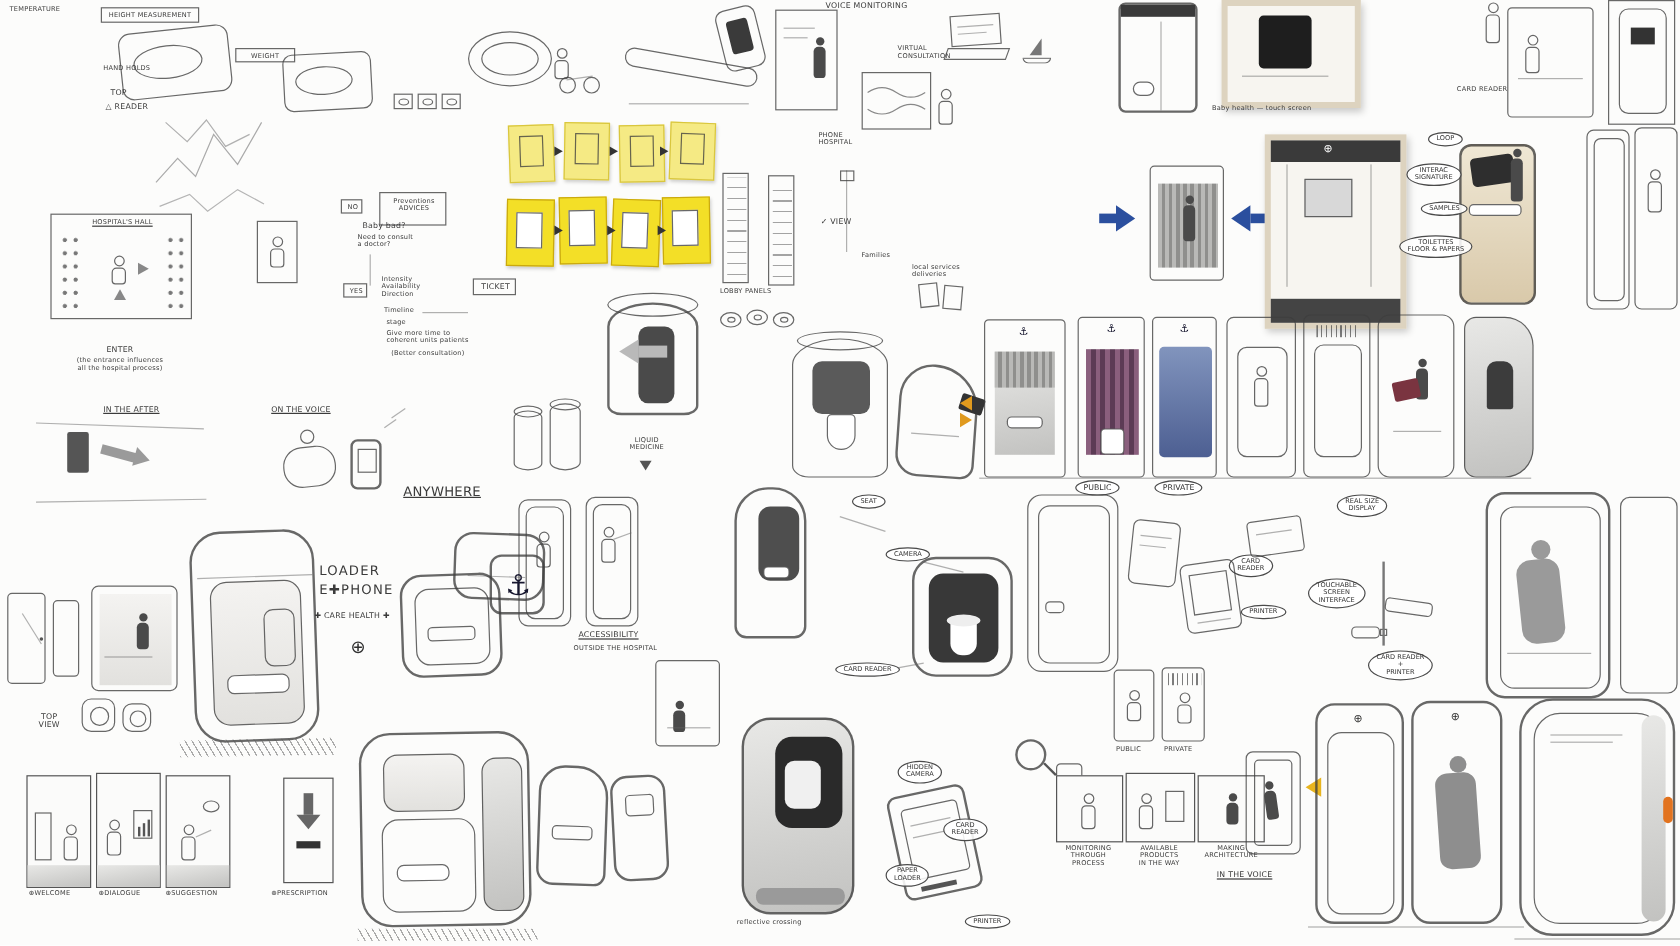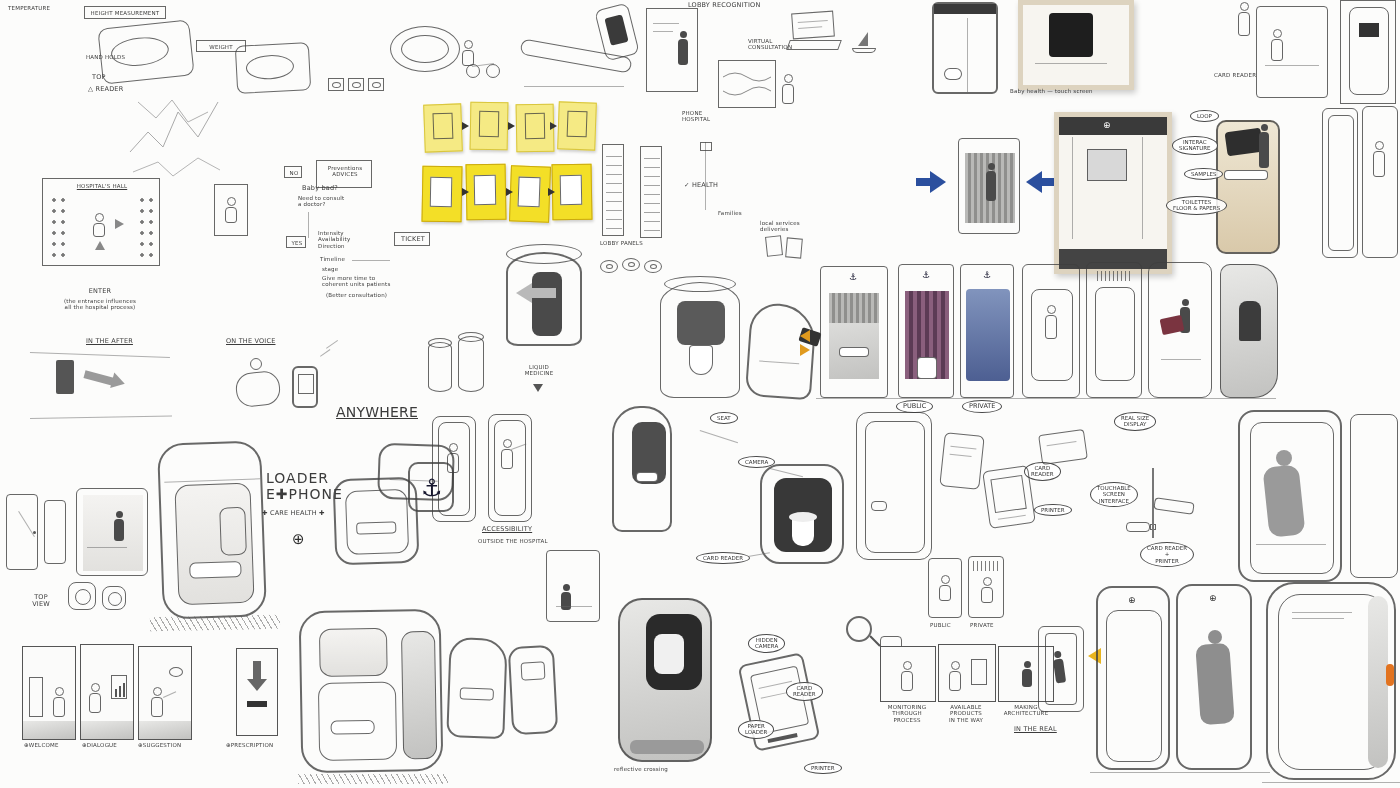--- a/index.html
+++ b/index.html
@@ -190,7 +190,7 @@
         <b style="height:26px"></b>
       </div>
   </div>
-  <span class="lbl f6" style="left:688px;top:2px">LOBBY RECOGNITION</span>
+  <span class="lbl f6" style="left:688px;top:2px">VOICE MONITORING</span>
   <div class="bx thin" style="left:718px;top:60px;width:58px;height:48px">
     <svg width="56" height="46" style="position:absolute;left:0;top:0">
       <path d="M4,16 Q16,8 28,16 T52,16" fill="none" stroke="#888" stroke-width="1"></path>

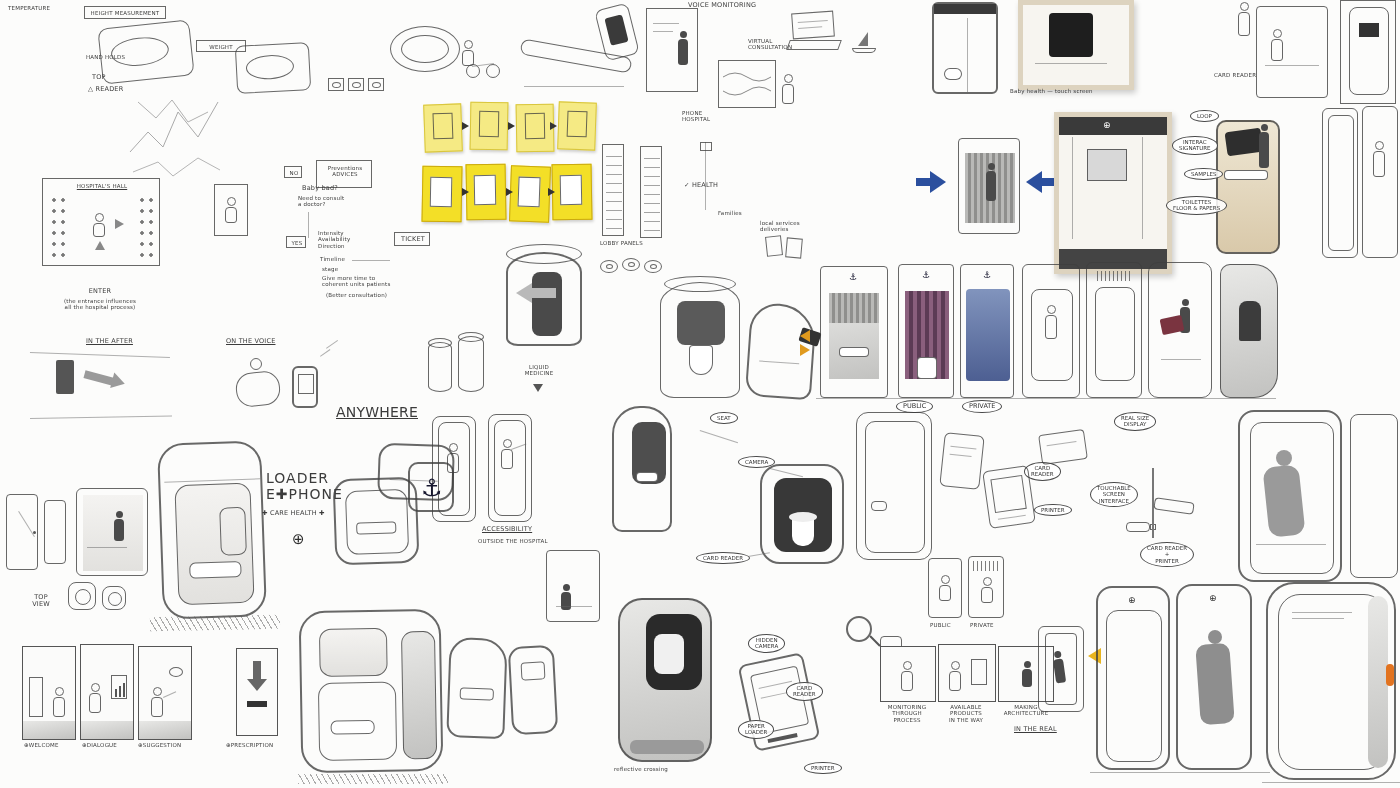--- a/index.html
+++ b/index.html
@@ -205,7 +205,7 @@
     </div>
   <span class="lbl f5 pre" style="left:682px;top:110px">PHONE
 HOSPITAL</span>
-  <span class="lbl f6" style="left:684px;top:182px">✓ HEALTH</span>
+  <span class="lbl f6" style="left:684px;top:182px">✓ VIEW</span>
   <div class="gline" style="left:706px;top:142px;width:68px;transform:rotate(90deg)"></div>
   <div class="bx thin" style="left:700px;top:142px;width:12px;height:9px"></div>
   <span class="lbl f5" style="left:718px;top:210px">Families</span>

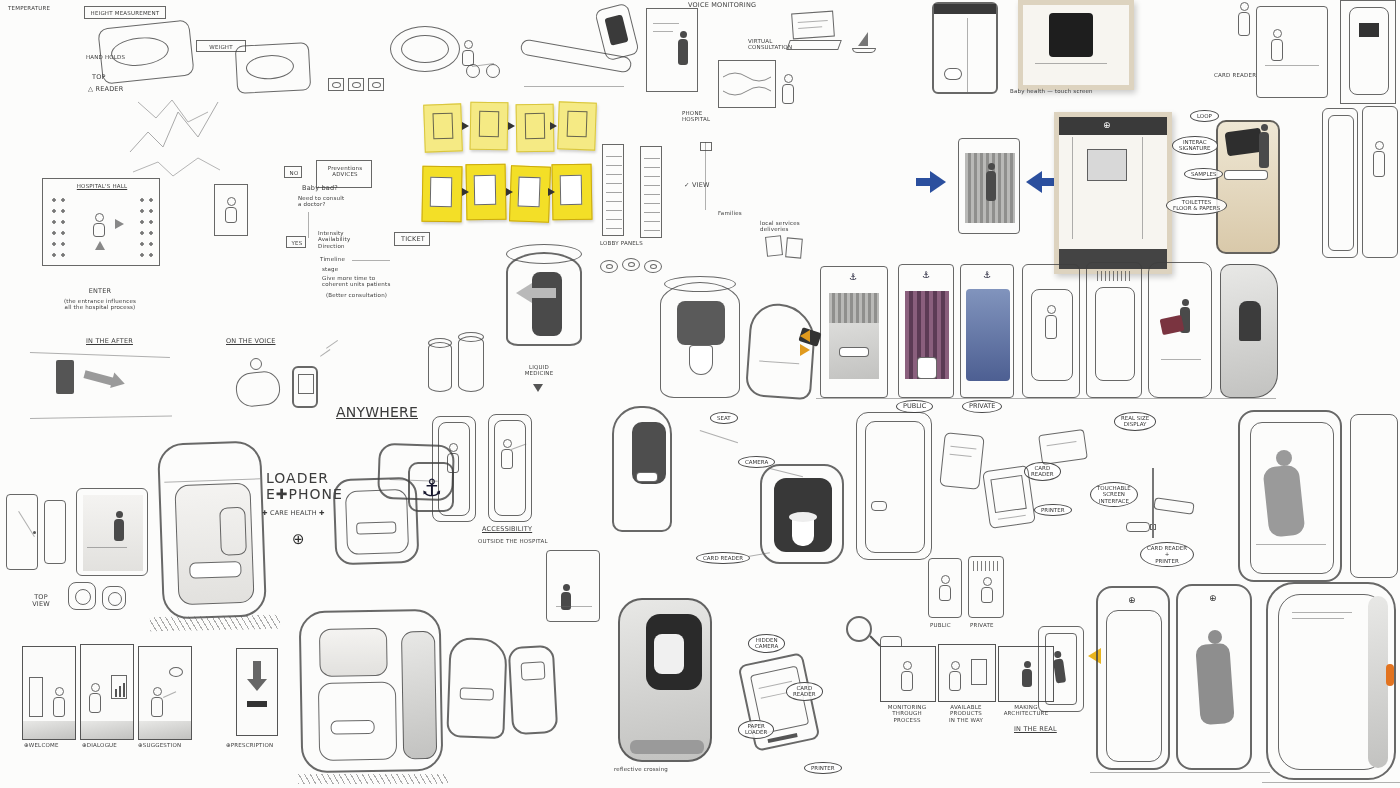--- a/index.html
+++ b/index.html
@@ -6,7 +6,7 @@
   .canvas{position:relative;width:1400px;height:788px;background:#fcfcfb;overflow:hidden;
           font-family:"DejaVu Sans",sans-serif}
   .lbl{position:absolute;font-size:7px;line-height:1.15;color:#3b3b3b;letter-spacing:.2px;white-space:nowrap}
-  .f5{font-size:5.5px}.f6{font-size:6.5px}.f8{font-size:14px}
+  .f5{font-size:5.5px}.f6{font-size:6.5px}.f8{font-size:11px}
   .u{text-decoration:underline}.c{text-align:center}
   .pre{white-space:pre-line !important}
   .oval{position:absolute;font-size:5.5px;line-height:1.15;color:#333;border:1px solid #4a4a4a;

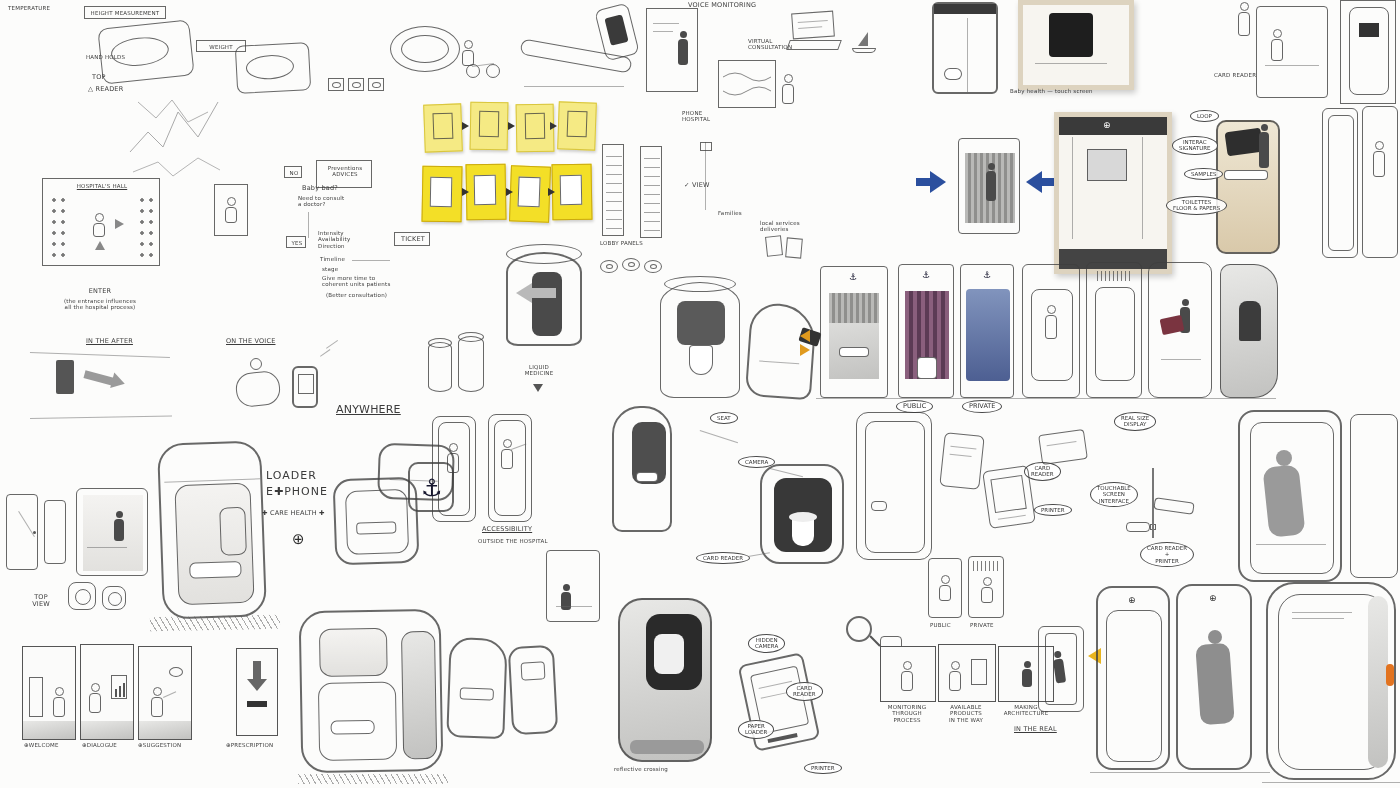--- a/index.html
+++ b/index.html
@@ -655,7 +655,7 @@
       </div>
   </div>
   <div class="tri" style="left:1088px;top:648px;border-width:8px 13px 8px 0;border-right-color:var(--arrow_yellow)"></div>
-  <span class="lbl f6 u" style="left:1014px;top:726px">IN THE REAL</span>
+  <span class="lbl f6 u" style="left:1014px;top:726px">IN THE VOICE</span>
 
   <div class="bx thick rb16" style="left:1096px;top:586px;width:74px;height:184px">
     <span class="icon-plus" style="left:30px;top:8px">⊕</span>

